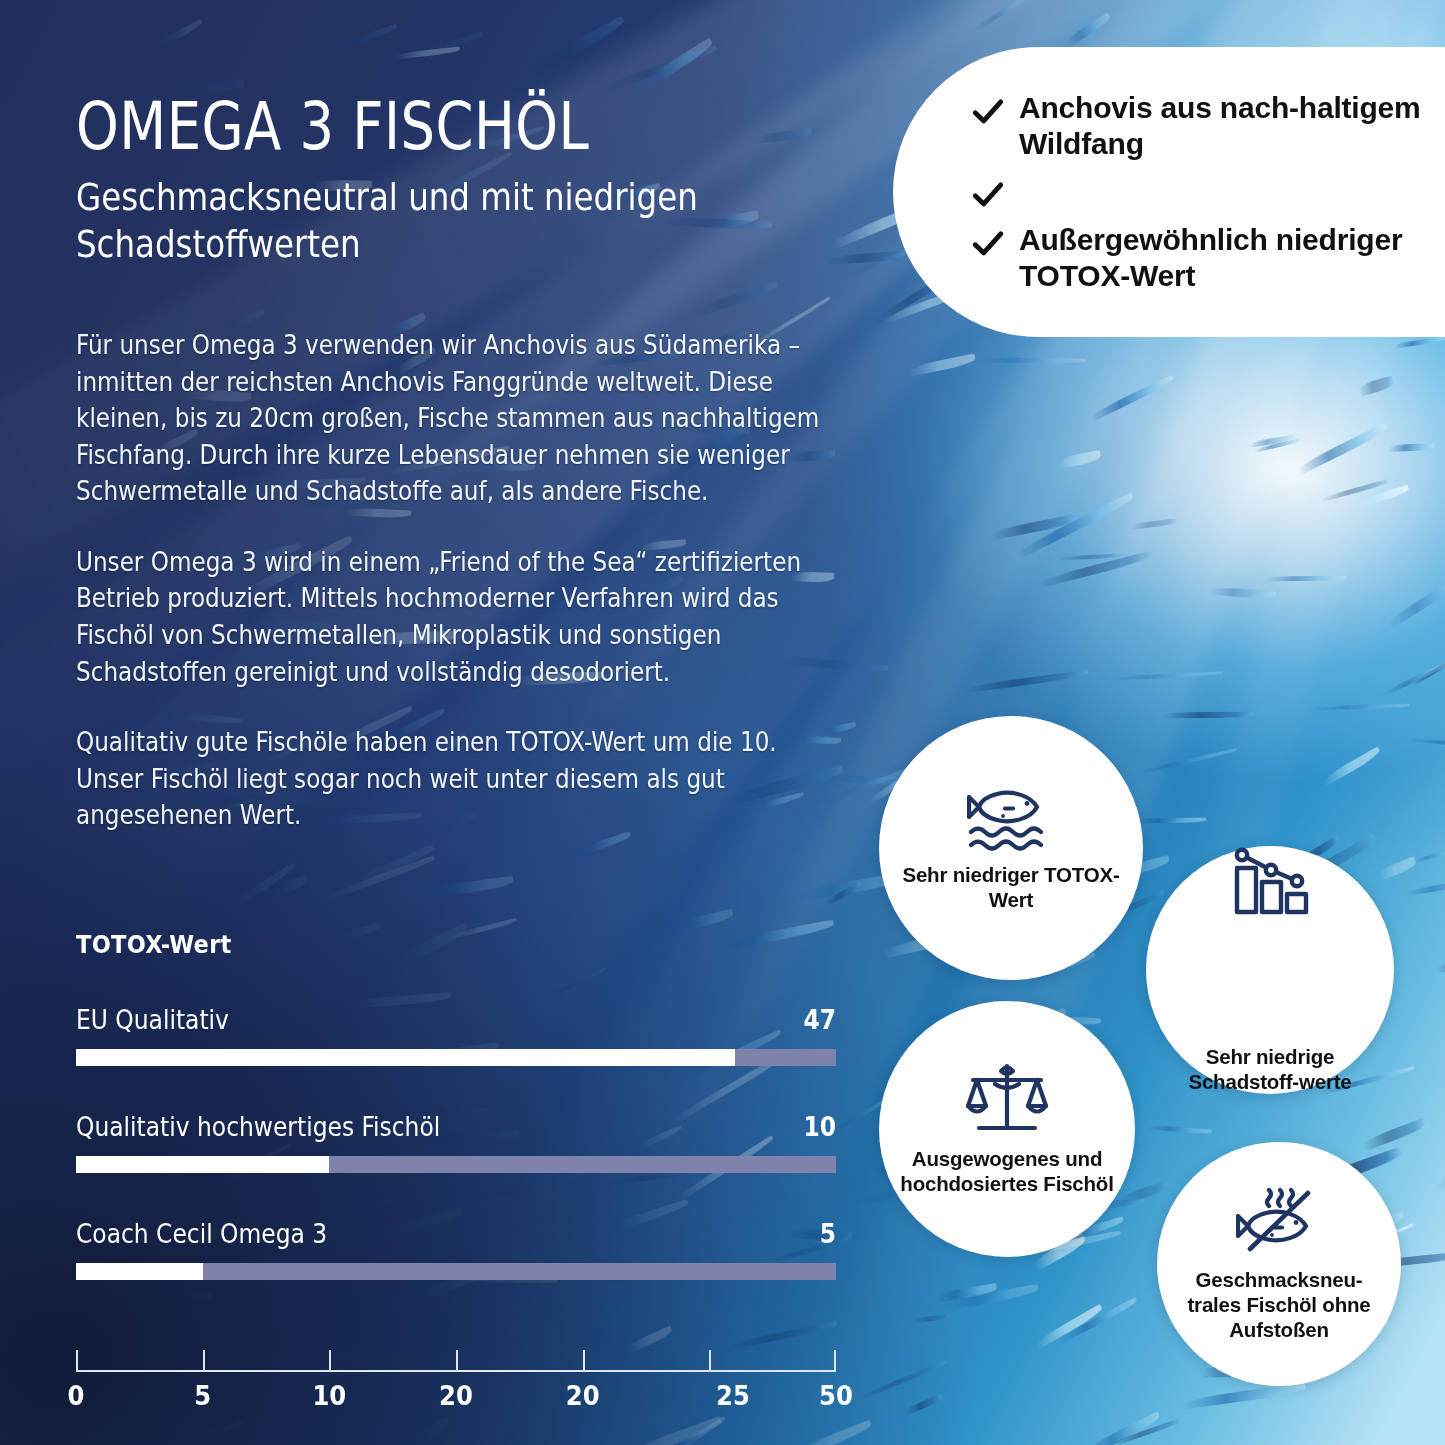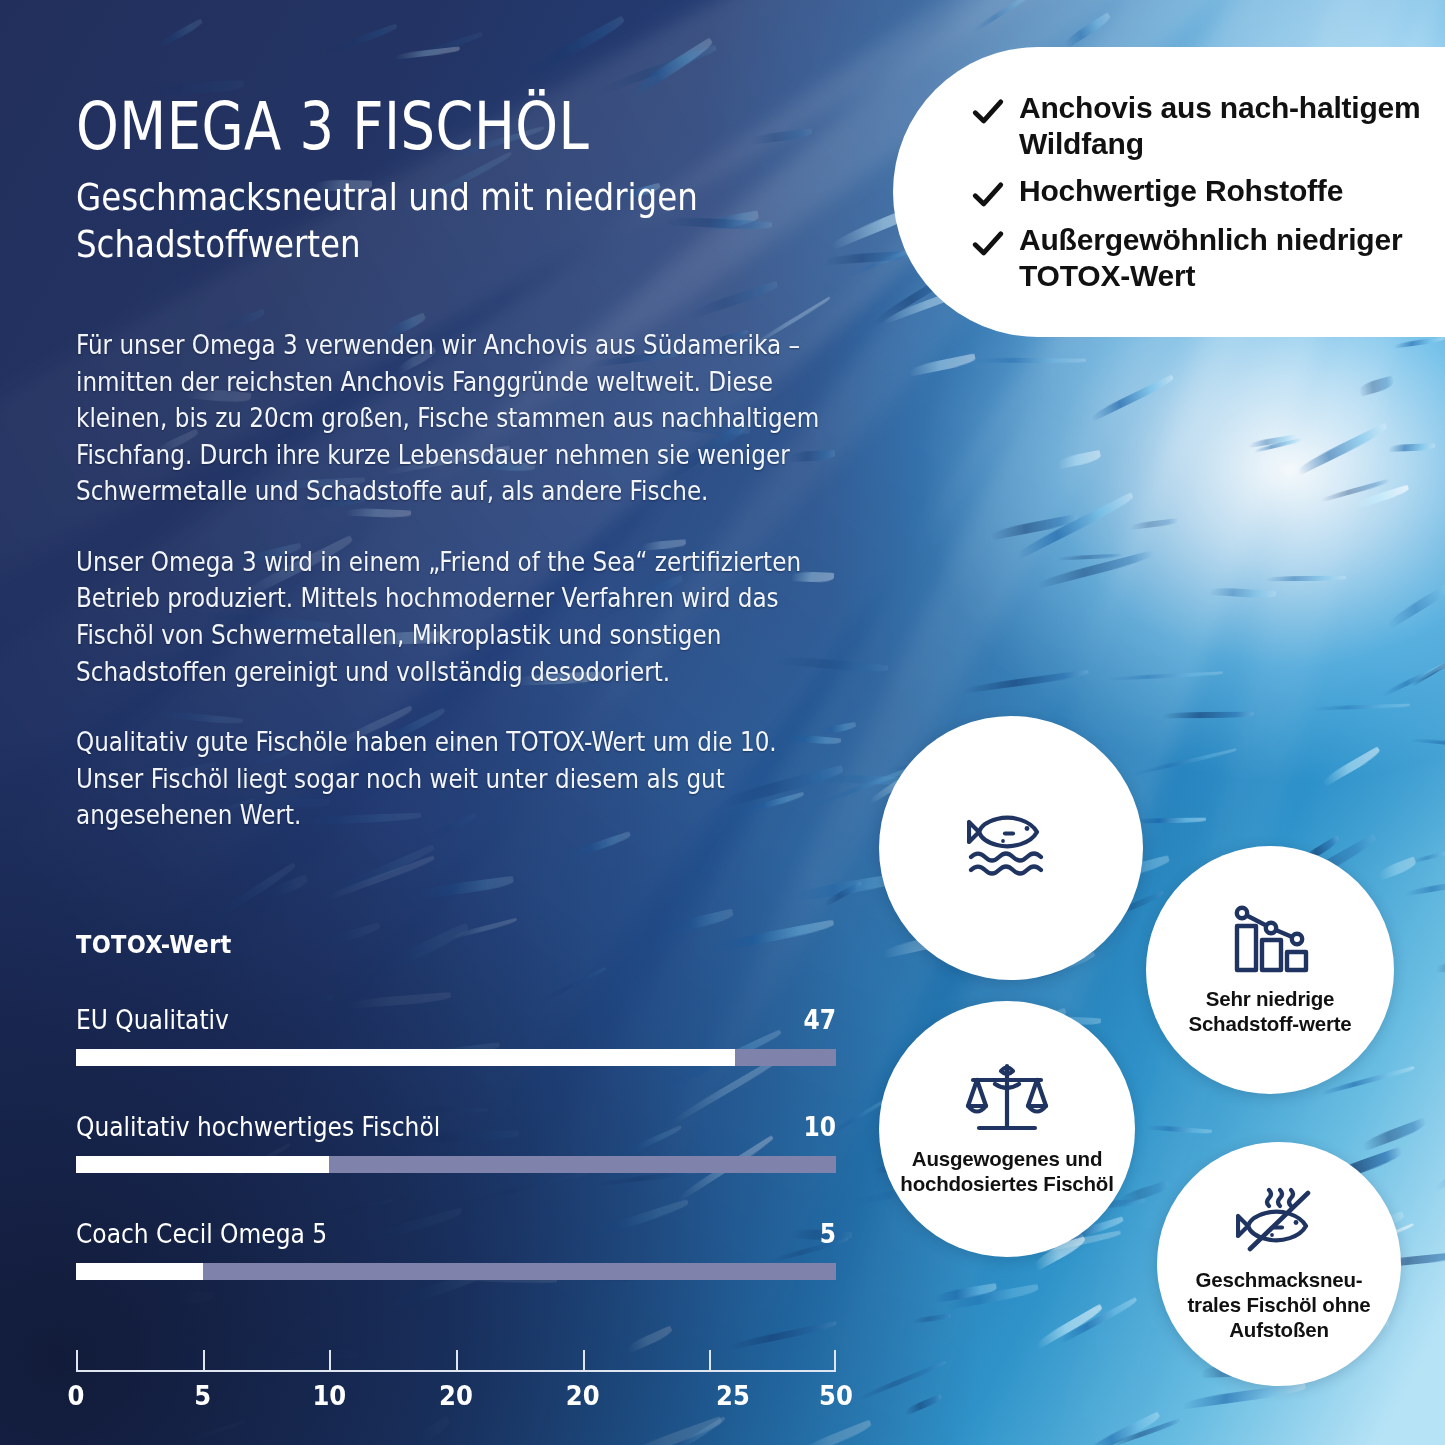--- a/index.html
+++ b/index.html
@@ -504,7 +504,6 @@
             <path d="M3 13.2 L9 19 L21 5.5"></path>
           </svg>
       </span>
-      <span class="check-text">Hochwertige Rohstoffe</span>
     </div>
     <div class="check-item">
       <span class="chk">

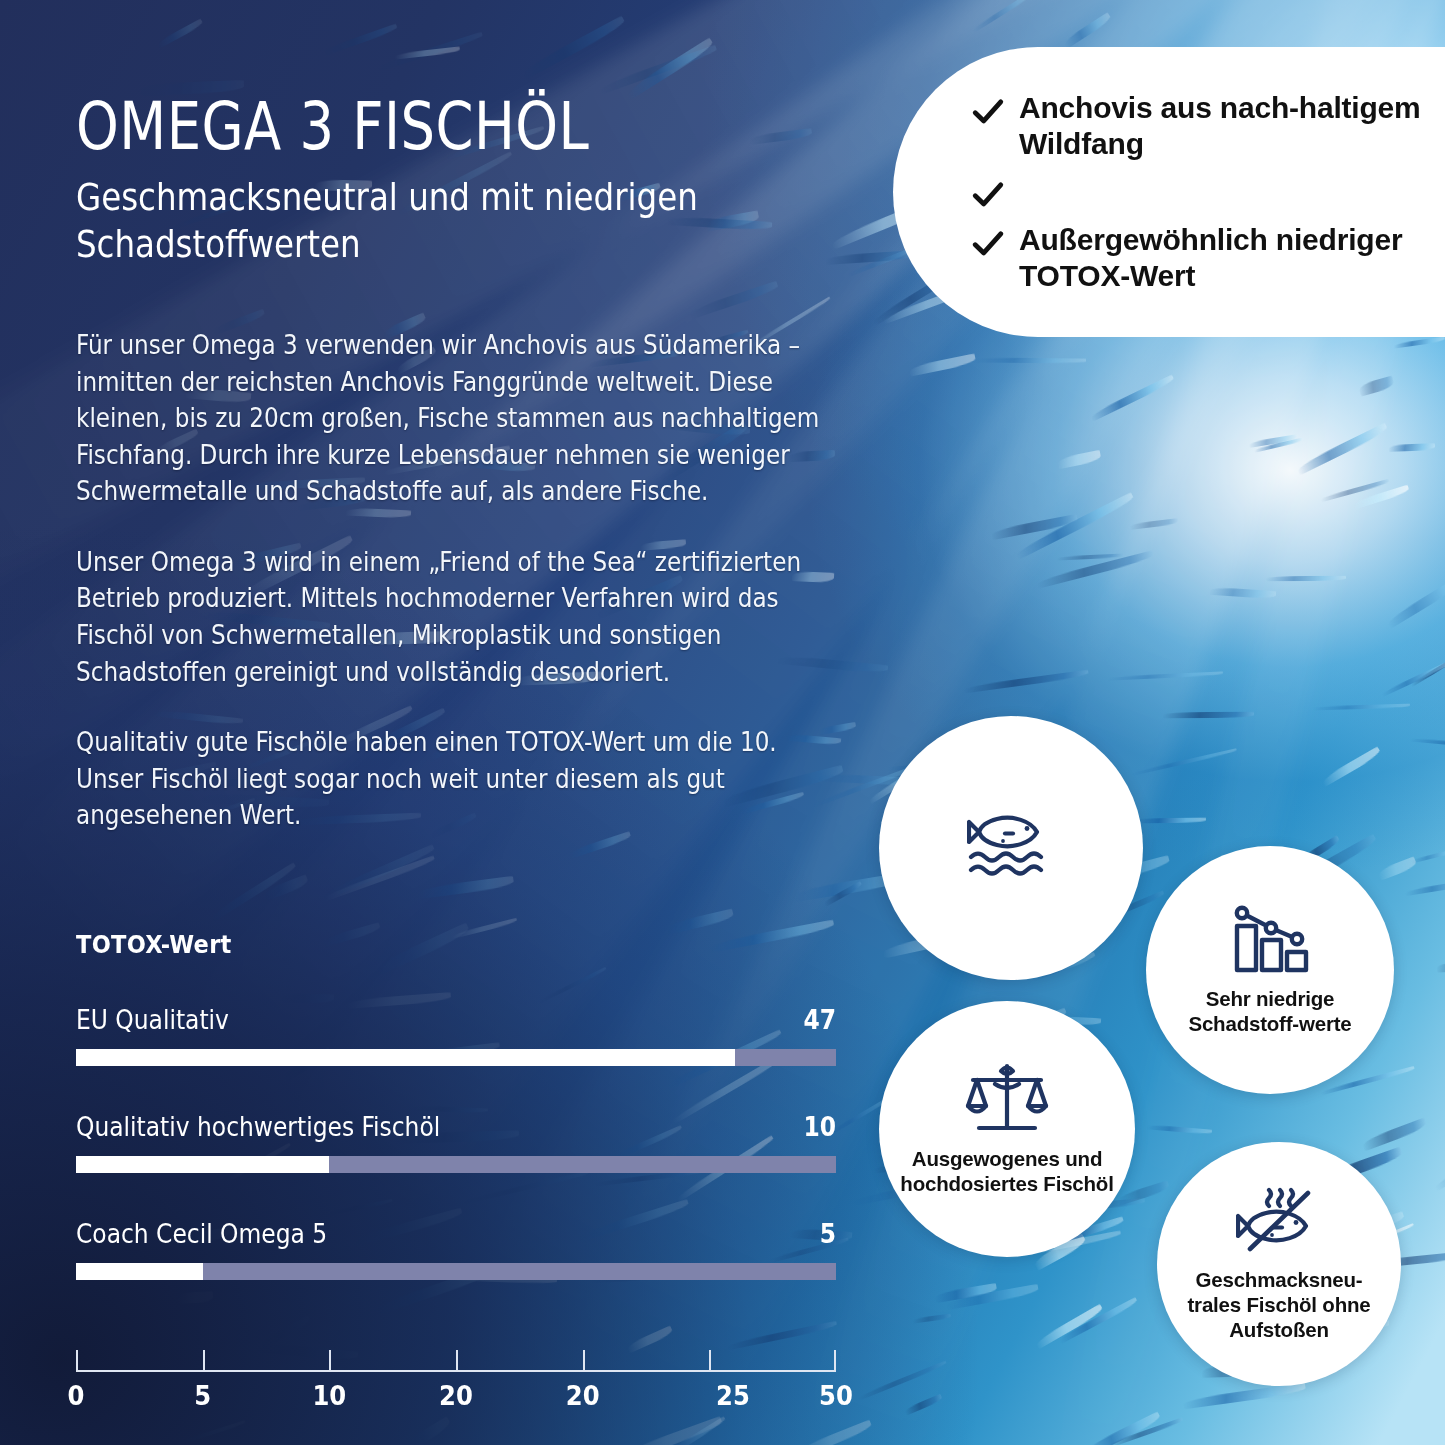--- a/index.html
+++ b/index.html
@@ -527,6 +527,7 @@
         <path d="M4 61q7-7 14 0t14 0t14 0t14 0t14 0"></path>
       </svg>
     </span>
+    <span class="cap">Sehr niedriger TOTOX-Wert</span>
   </div>
 
   <div class="badge" id="badge-schadstoff">

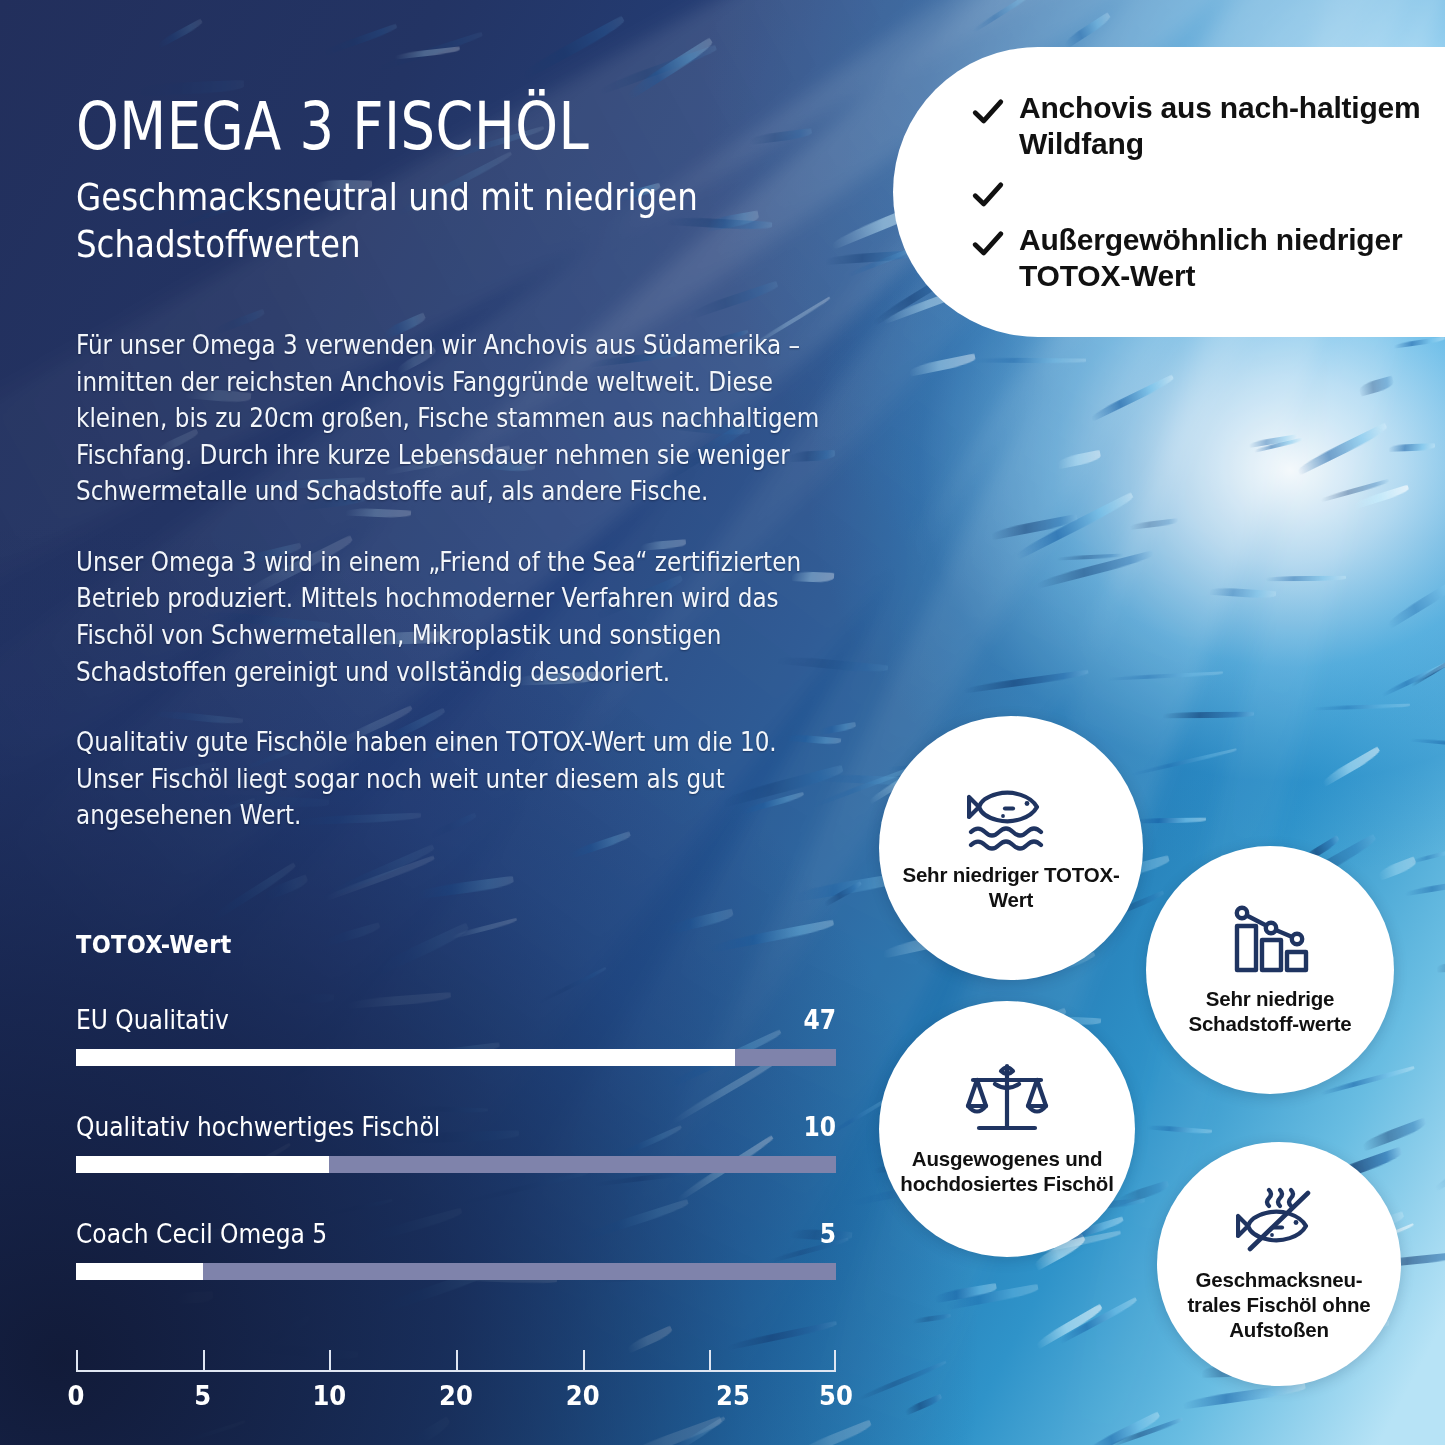--- a/index.html
+++ b/index.html
@@ -175,7 +175,7 @@
     padding: 0 18px;
   }
   #badge-totox      { left:879px;  top:716px;  width:264px; height:264px; }
-  #badge-schadstoff { left:1146px; top:846px;  width:248px; height:248px; }
+  #badge-schadstoff { left:1146px; top:846px;  width:248px; height:248px;justify-content:space-between; }
   #badge-balance    { left:879px;  top:1001px; width:256px; height:256px; }
   #badge-taste      { left:1157px; top:1142px; width:244px; height:244px; }
 </style>

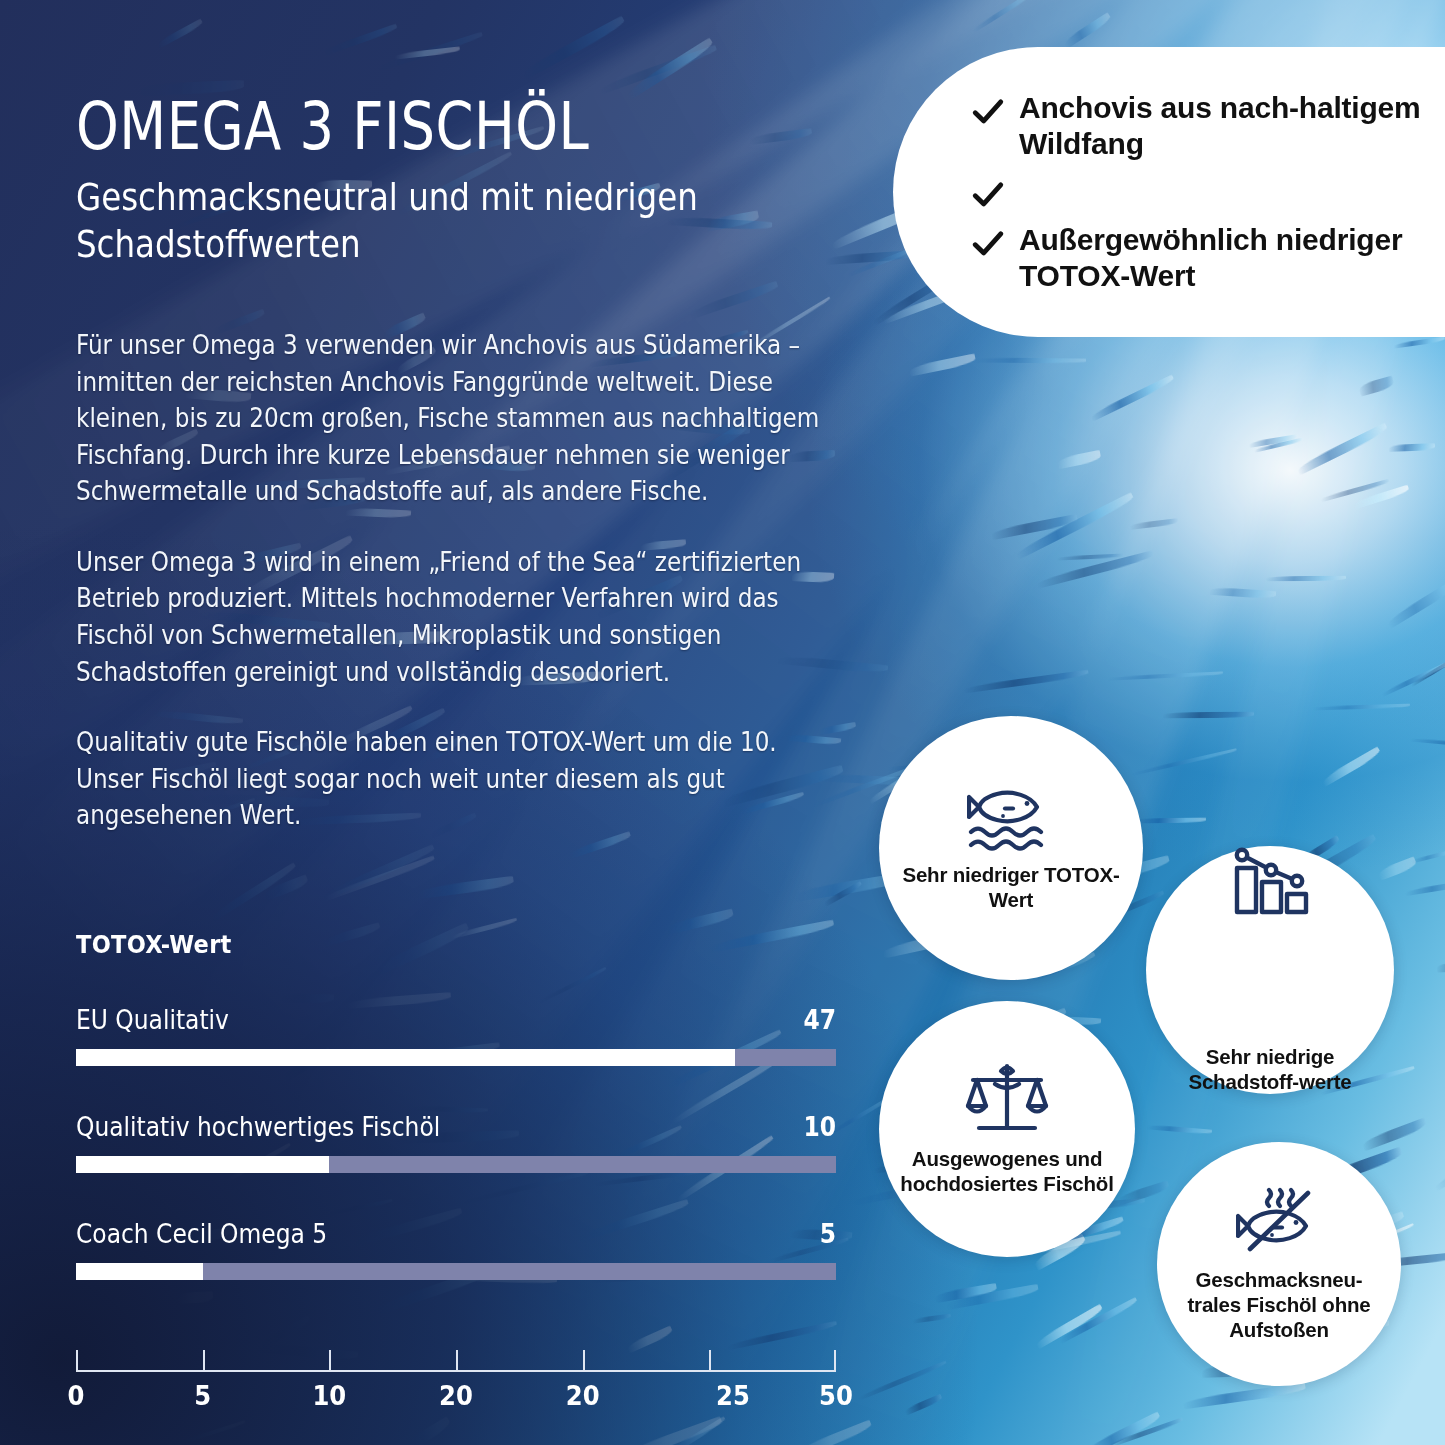--- a/index.html
+++ b/index.html
@@ -458,7 +458,7 @@
 
     <div class="bar-row">
       <div class="bar-head">
-        <span class="bar-label">Coach Cecil Omega 5</span>
+        <span class="bar-label">Coach Cecil Omega 3</span>
         <span class="bar-value">5</span>
       </div>
       <div class="track">

